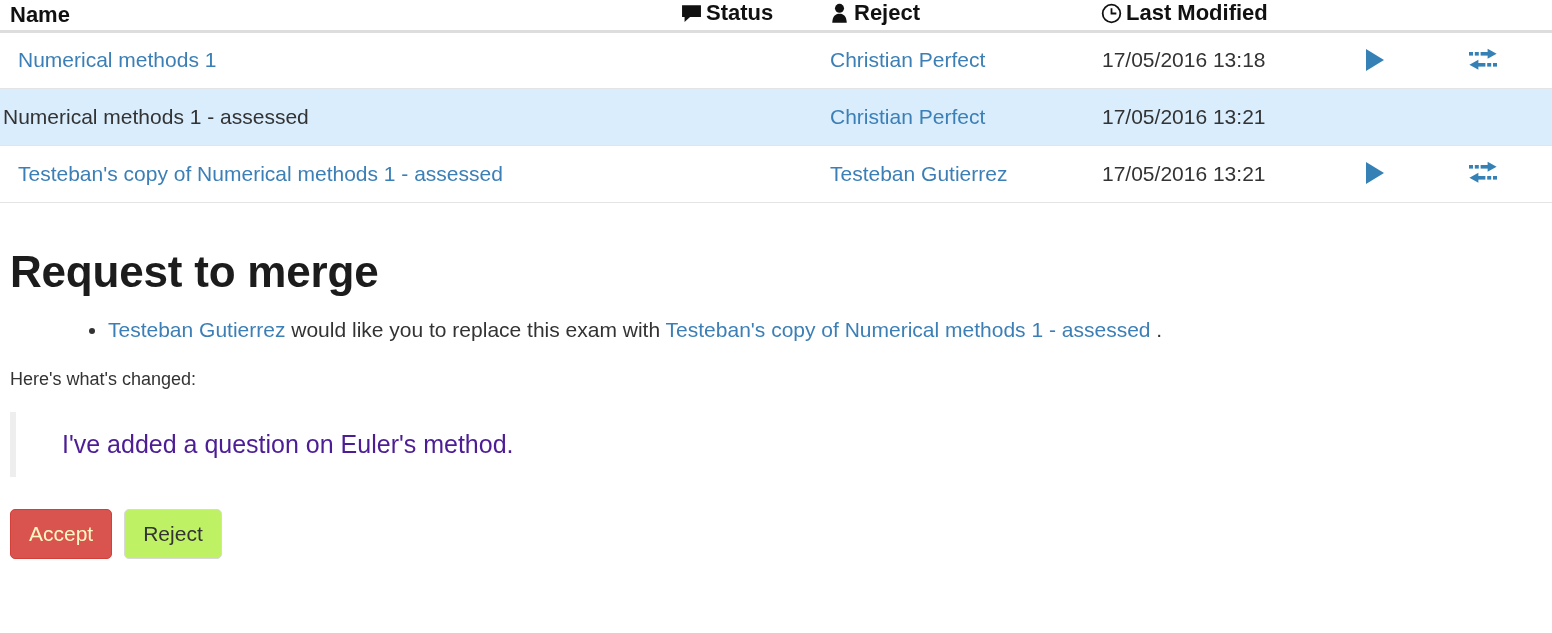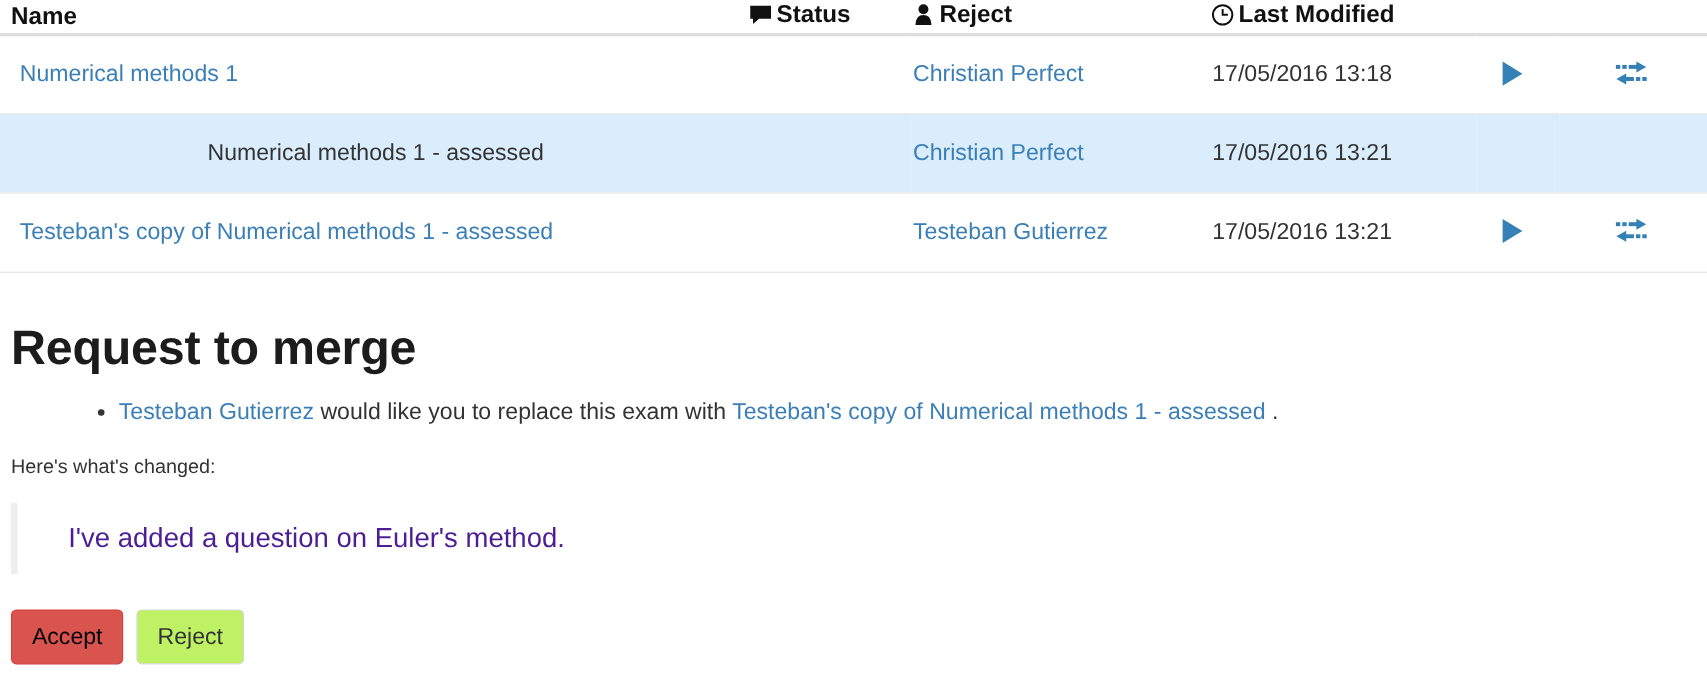--- a/index.html
+++ b/index.html
@@ -64,7 +64,7 @@
   }
   .hdr-icon svg { display: block; }
 
-  tbody tr { height: 72px; }
+  tbody tr { height: 57px; }
   tbody tr td {
     border-bottom: 1px solid #e4e4e4;
     font-size: 21px;

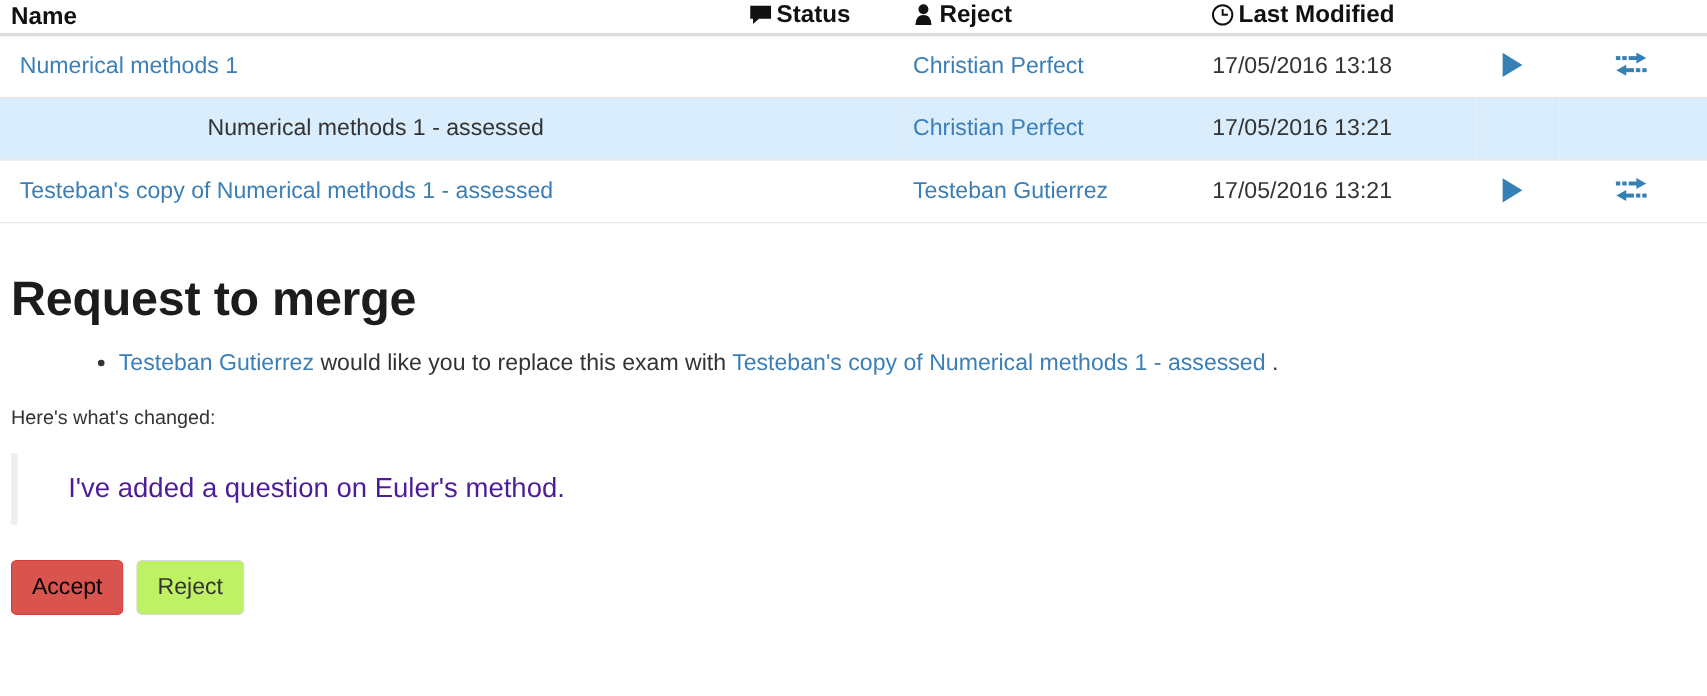--- a/index.html
+++ b/index.html
@@ -76,7 +76,7 @@
     background: #d9edfd;
   }
   tbody tr td.cell-name { padding-left: 18px; }
-  tbody tr.row-highlight td.cell-name { padding-left: 3px; text-align: center; }
+  tbody tr.row-highlight td.cell-name { padding-left: 3px; }
   tbody tr td.cell-author { padding-left: 2px; }
   tbody tr td.cell-modified { padding-left: 2px; color: #333333; }
 

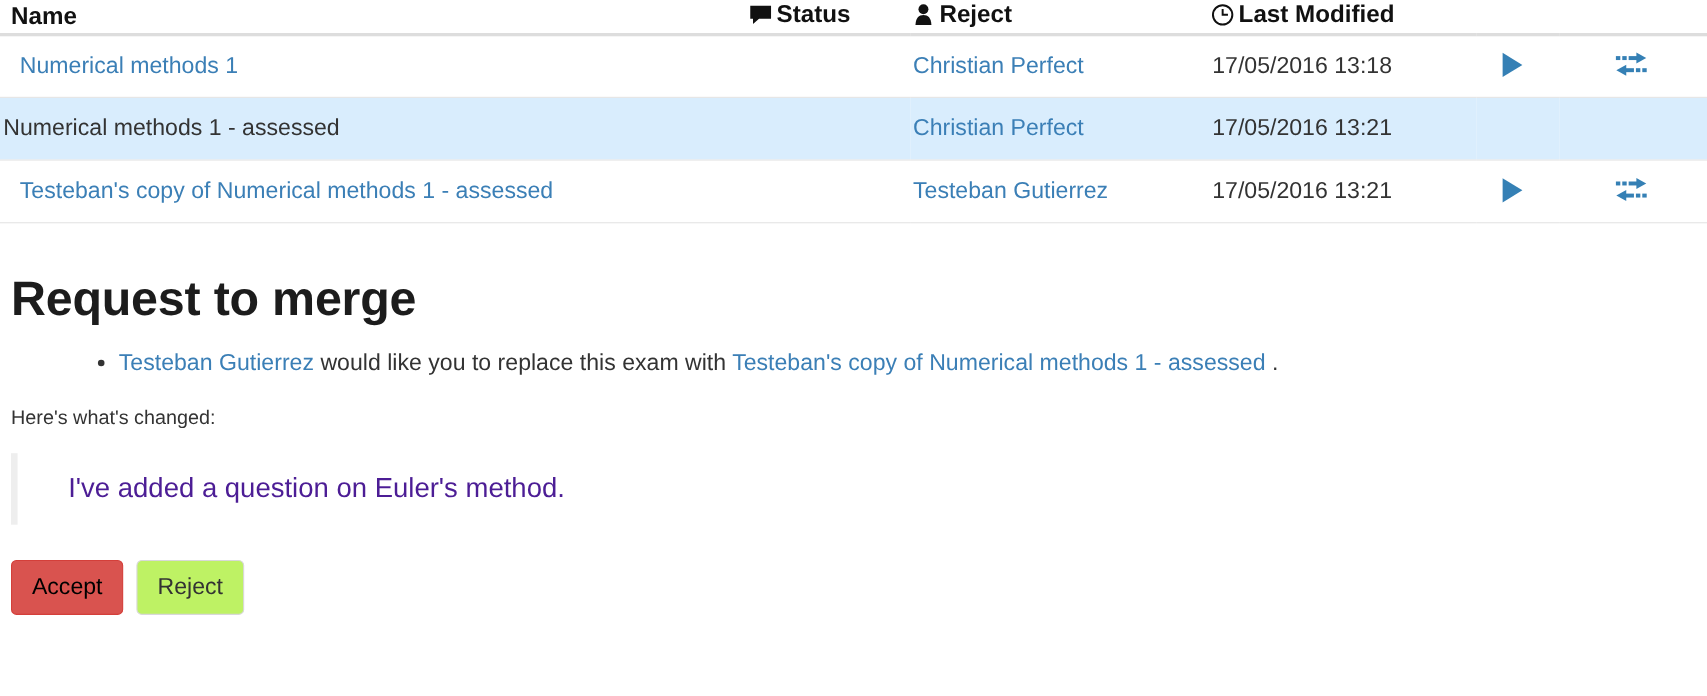--- a/index.html
+++ b/index.html
@@ -161,7 +161,7 @@
   .btn-accept {
     background: #d9534f;
     border-color: #d43f3a;
-    color: #000000;
+    color: #fef9c3;
   }
   .btn-reject {
     background: #bef264;

